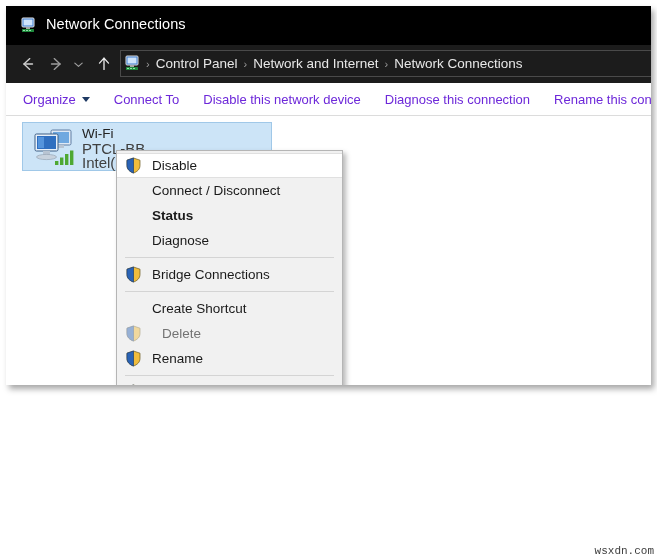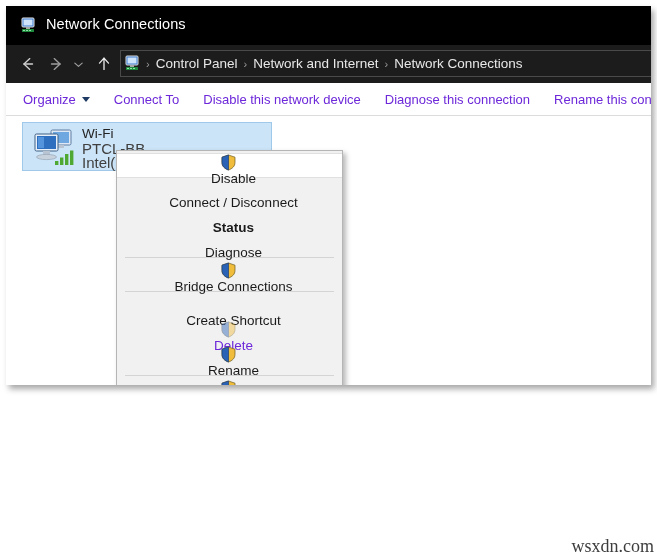--- a/index.html
+++ b/index.html
@@ -192,7 +192,6 @@
     align-items: center;
     padding-left: 8px;
     box-sizing: border-box;
-    flex-direction: column;
   }
   .mi.highlighted {
     background: #ffffff;

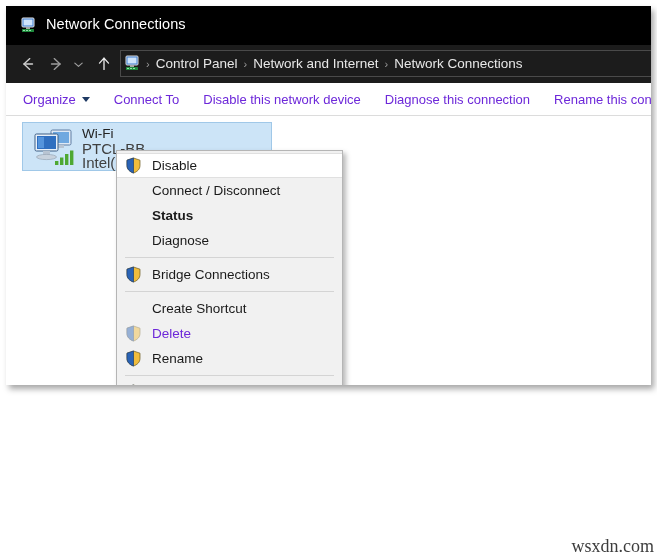--- a/index.html
+++ b/index.html
@@ -210,7 +210,7 @@
     white-space: nowrap;
   }
   .mi-label.bold { font-weight: bold; }
-  .mi.disabled .mi-label { color: #6d28d9; }
+  .mi.disabled .mi-label { color: #737373; margin-left: 10px; }
   .mi.disabled .mi-icon { opacity: 0.45; }
   .mi-sep {
     height: 1px;

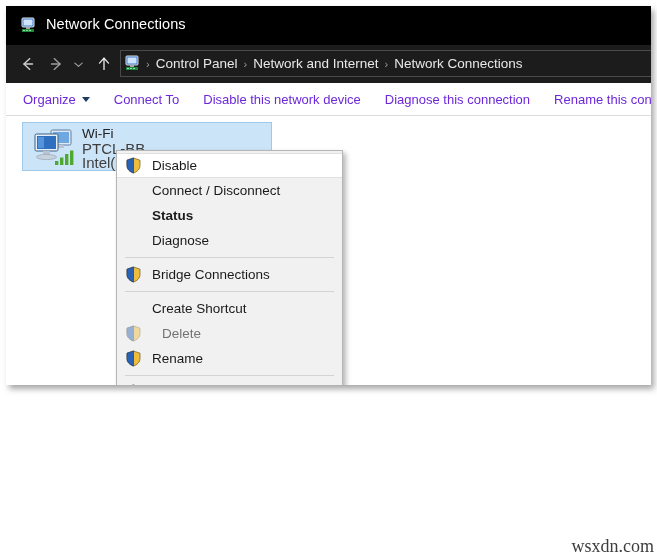--- a/index.html
+++ b/index.html
@@ -223,8 +223,8 @@
     position: absolute;
     right: 3px;
     bottom: 2px;
-    font-family: Liberation Serif, serif;
-    font-size: 18px;
+    font-family: Liberation Mono, monospace;
+    font-size: 11px;
     color: #3d3d3d;
     letter-spacing: 0px;
     white-space: nowrap;

